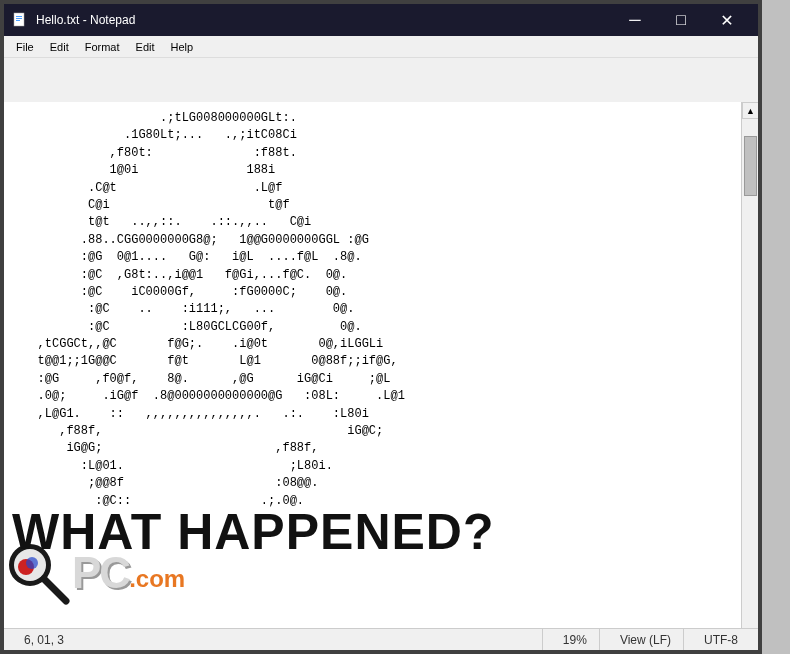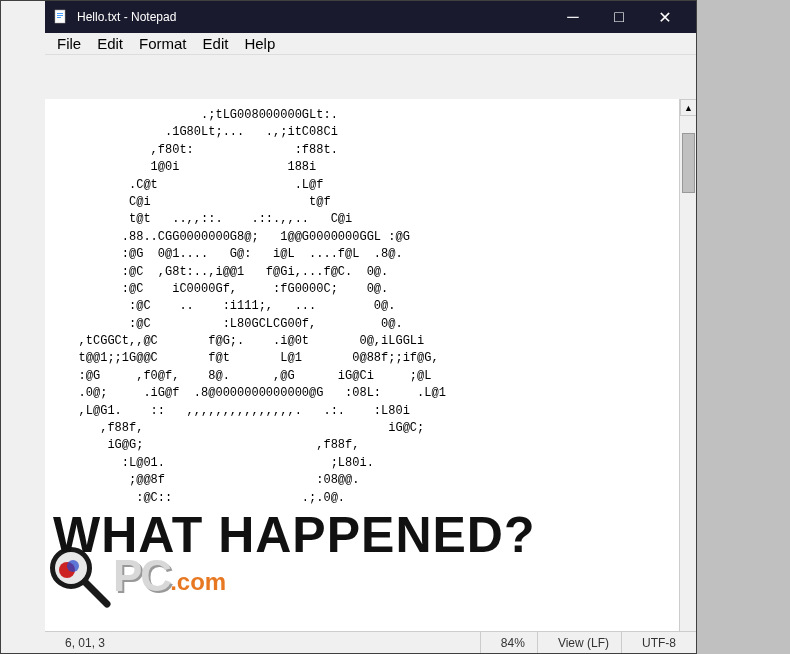--- a/index.html
+++ b/index.html
@@ -13,13 +13,12 @@
 
     
     .window {
-      width: 697px;
+      width: 762px;
       height: 654px;
       background: #f0f0f0;
-      border: 1px solid #404040;
+      border: 4px solid #404040;
       display: flex;
       flex-direction: column;
-      padding-left: 44px;
     }
 
     .title-bar {

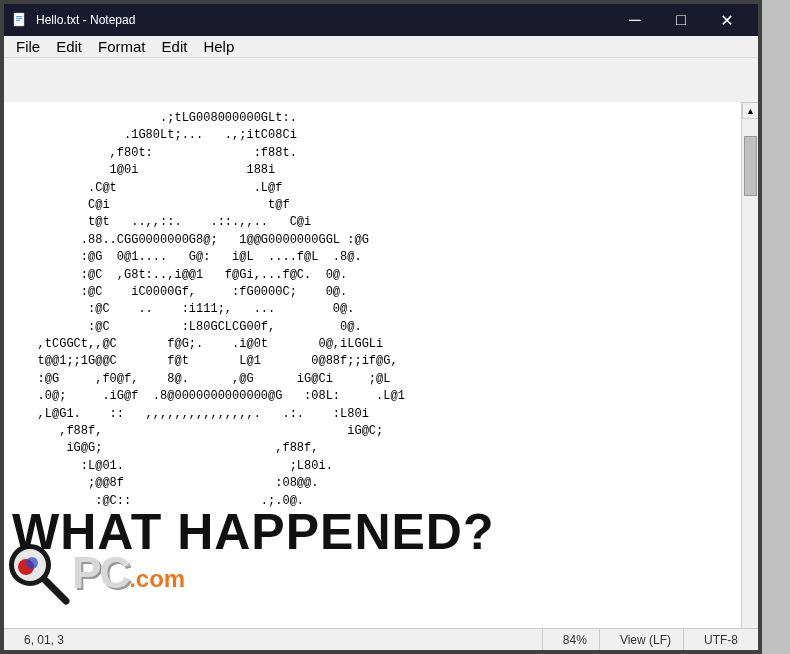--- a/index.html
+++ b/index.html
@@ -81,7 +81,7 @@
 
     .menu-item {
       padding: 2px 8px;
-      font-size: 15px;
+      font-size: 11px;
       cursor: pointer;
       color: #000;
     }

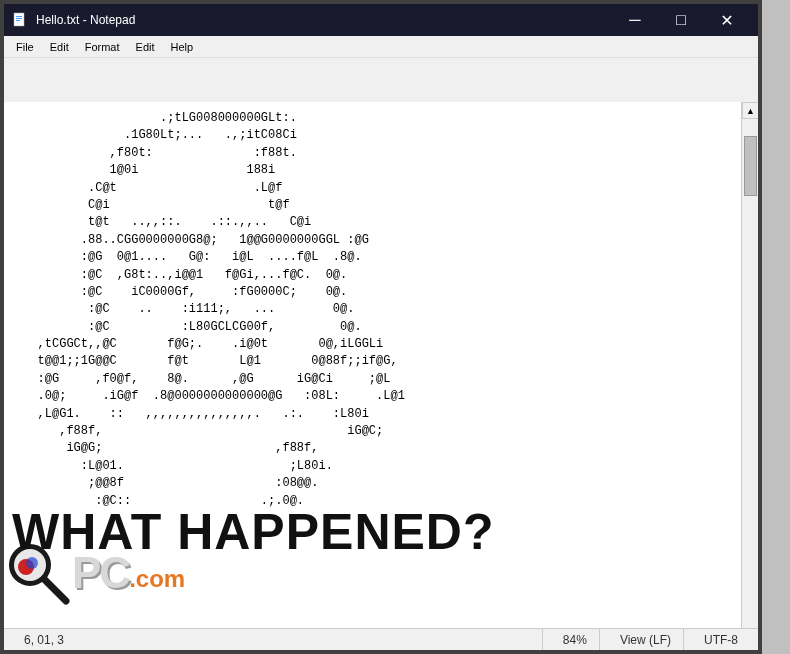--- a/index.html
+++ b/index.html
@@ -294,7 +294,7 @@
       <span>6, 01, 3</span>
     </div>
     <div class="status-section">
-      <span>84%</span>
+      <span>19%</span>
     </div>
     <div class="status-section">
       <span>View (LF)</span>

